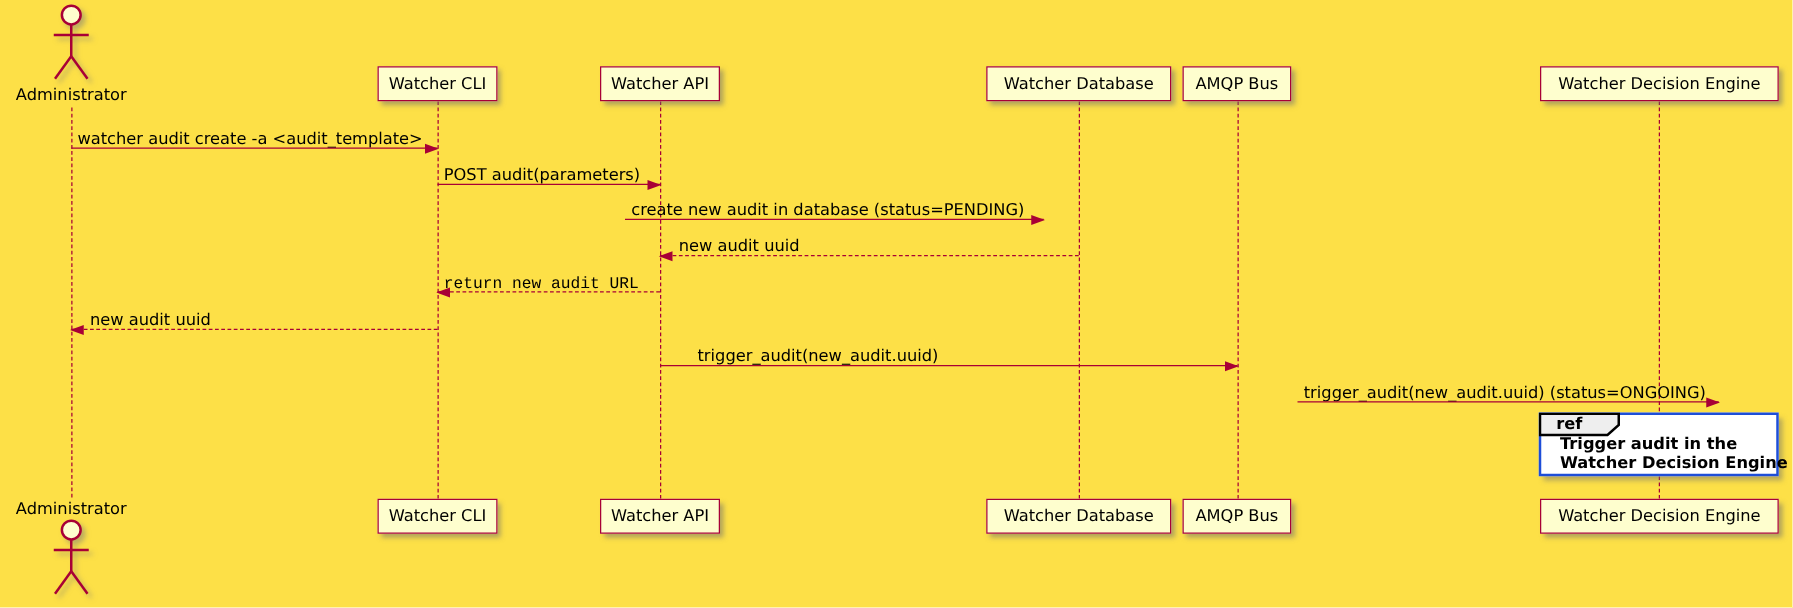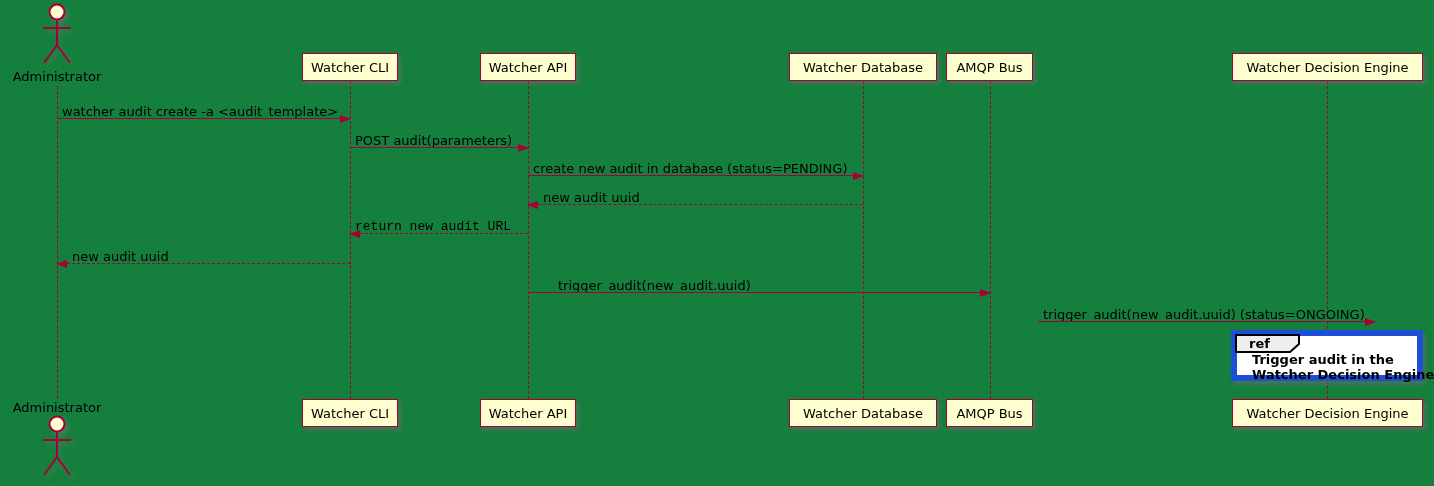--- a/index.html
+++ b/index.html
@@ -4,7 +4,7 @@
 <style>
   html,body { margin:0; padding:0; background:#ffffff; }
   .diagram {
-    position:relative; width:1434px; height:486px; background:#15803d;
+    position:relative; width:1434px; height:486px; background:#fde047;
     font-family:"DejaVu Sans", sans-serif; font-size:13px; color:#000;
     overflow:hidden;
   }

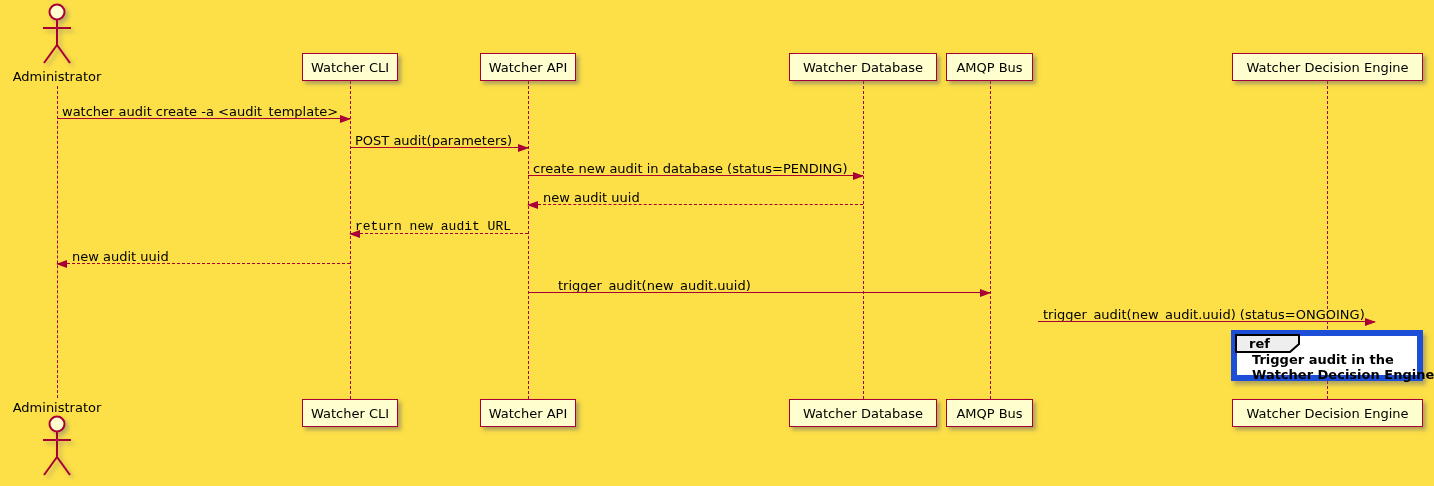--- a/index.html
+++ b/index.html
@@ -84,7 +84,7 @@
     <div class="ah ah-right"></div>
   </div>
 
-  <div class="msg solid" style="left:528px; top:158px; width:335px;">
+  <div class="msg solid" style="left:500px; top:158px; width:335px;">
     <div class="msg-label" style="left:5px;">create new audit in database (status=PENDING)</div>
     <div class="msg-line"></div>
     <div class="ah ah-right"></div>

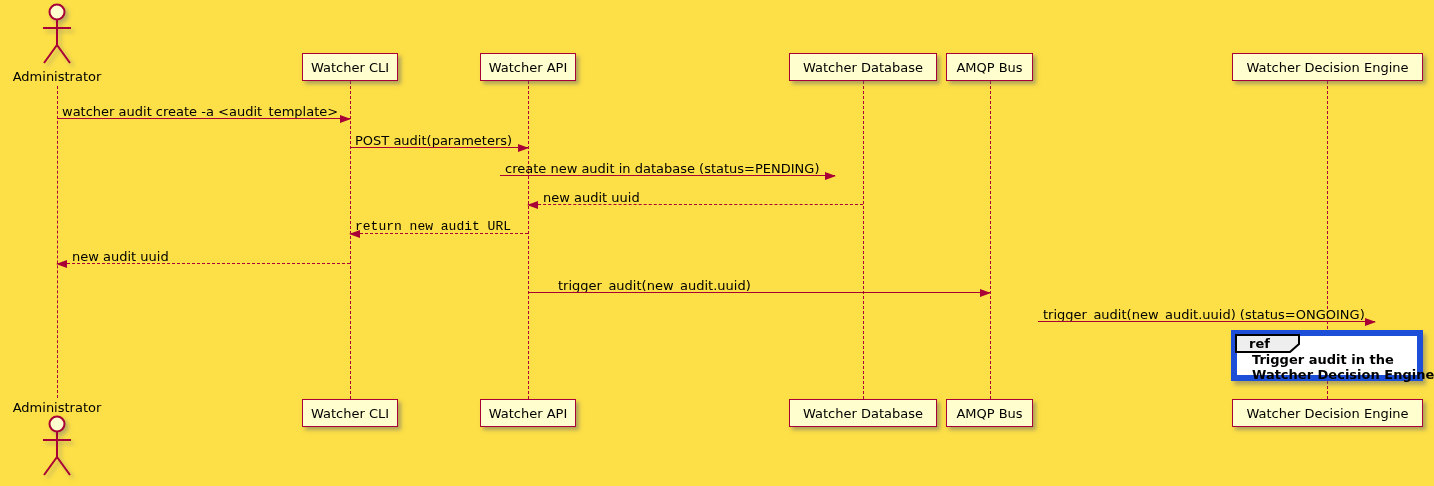--- a/index.html
+++ b/index.html
@@ -28,7 +28,7 @@
   .ah-left  { left:-1px;  border-right:11px solid #A80036; border-top:4.5px solid transparent; border-bottom:4.5px solid transparent; }
   .ref {
     position:absolute; left:1231px; top:330px; width:192px; height:51px;
-    box-sizing:border-box; background:#ffffff; border:6px solid #1d4ed8;
+    box-sizing:border-box; background:#ffffff; border:2px solid #1d4ed8;
     box-shadow:3px 4px 4px rgba(110,110,110,0.5);
   }
   .ref-tab { position:absolute; left:-2px; top:-2px; }

